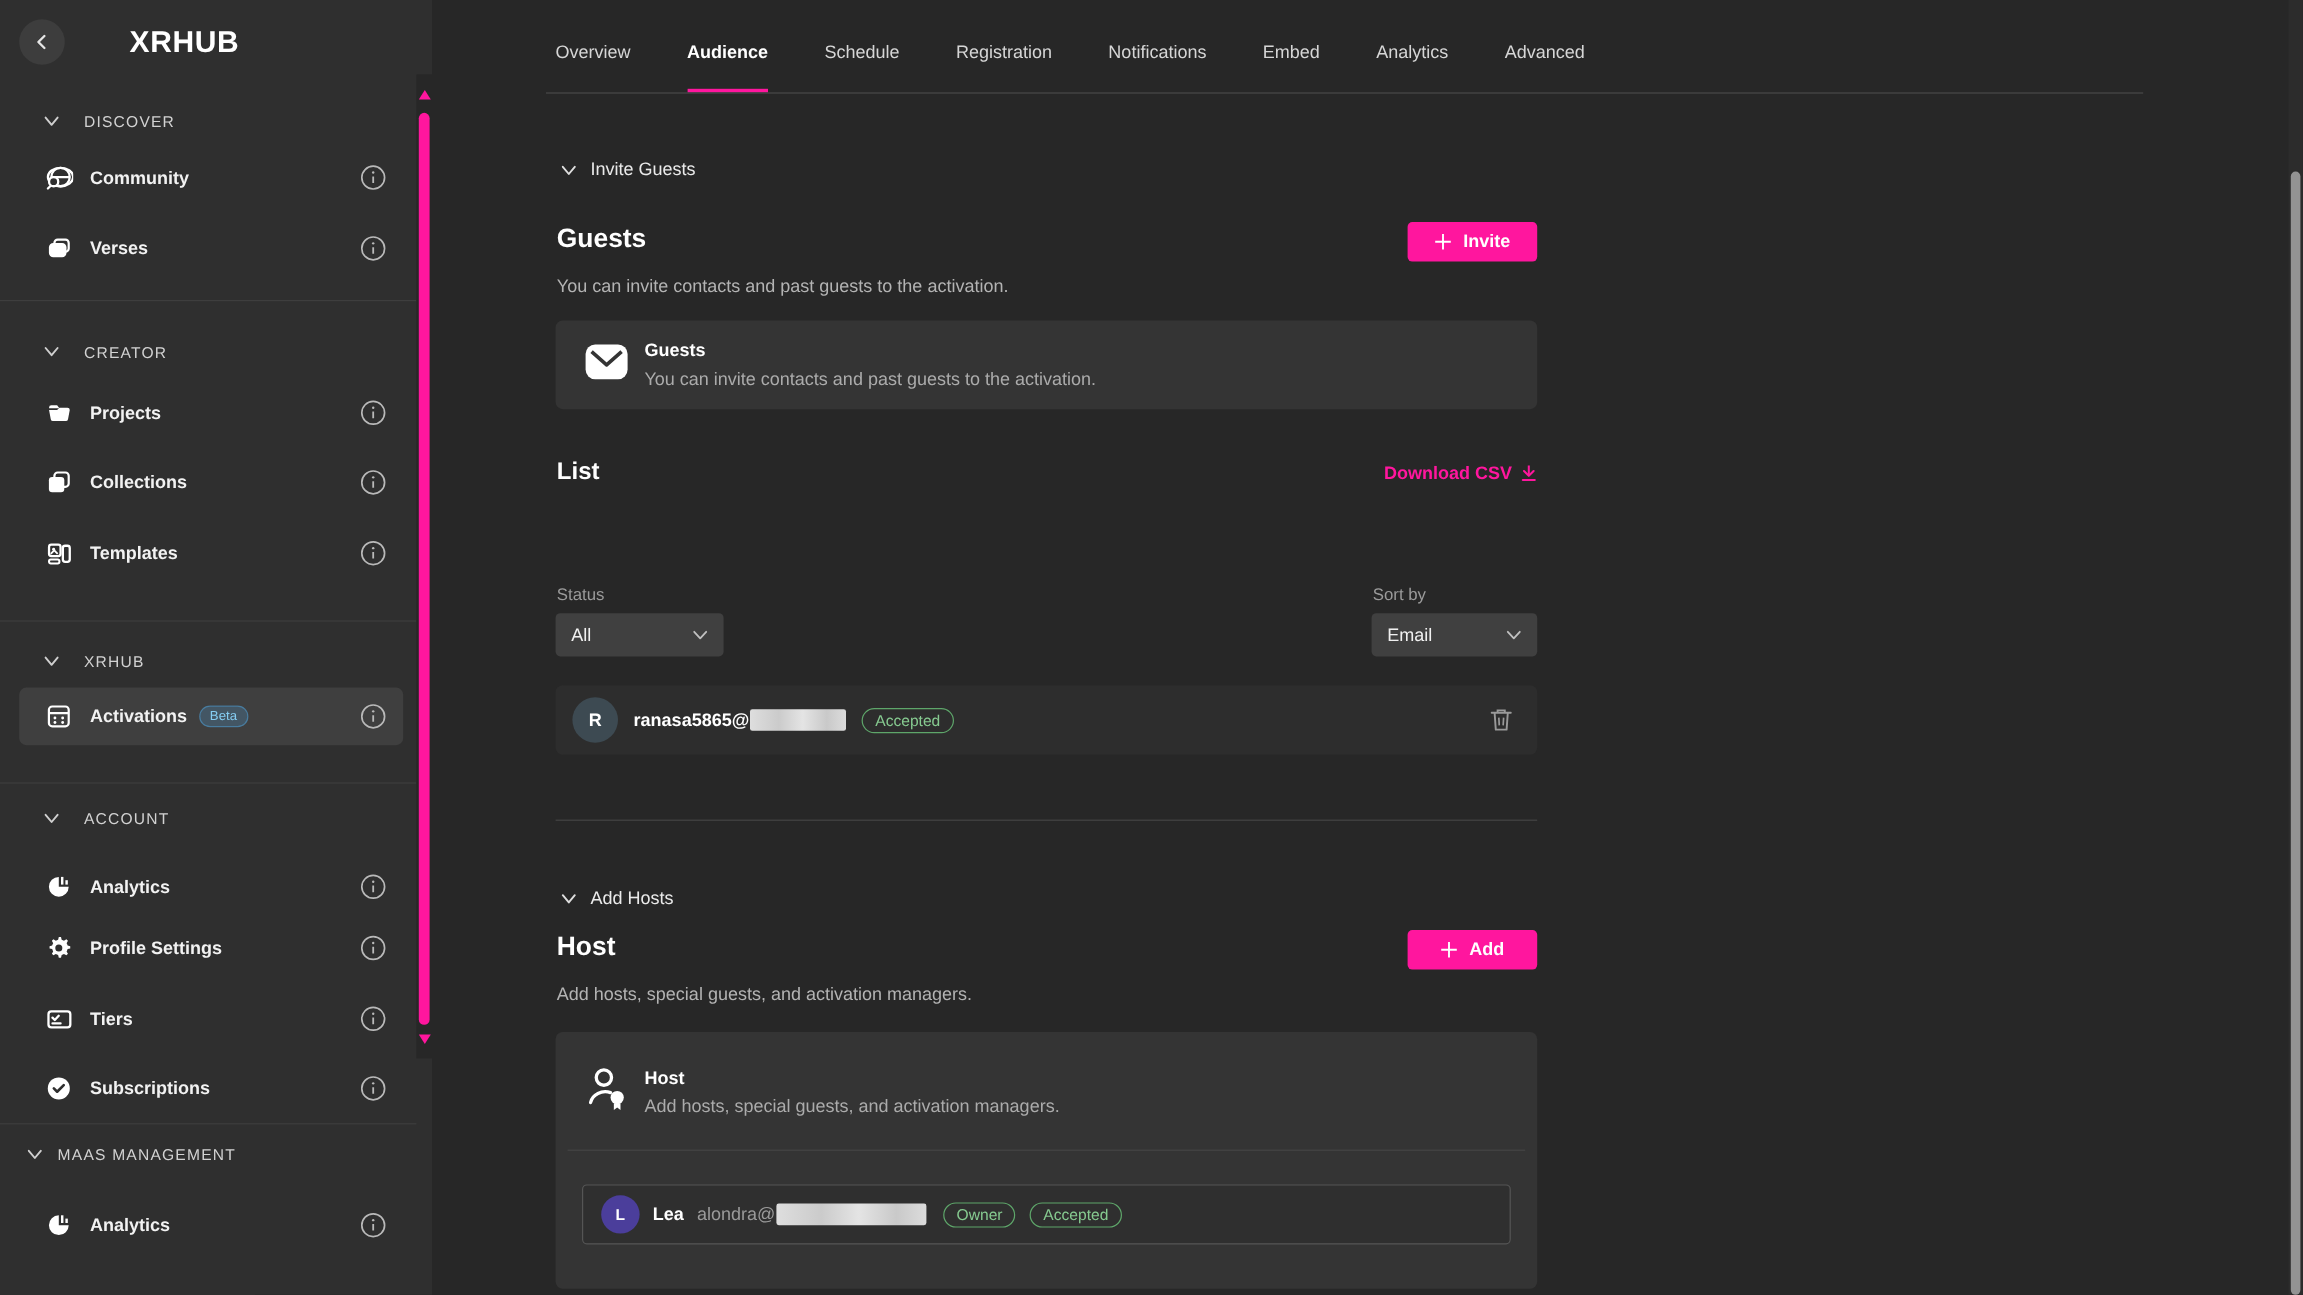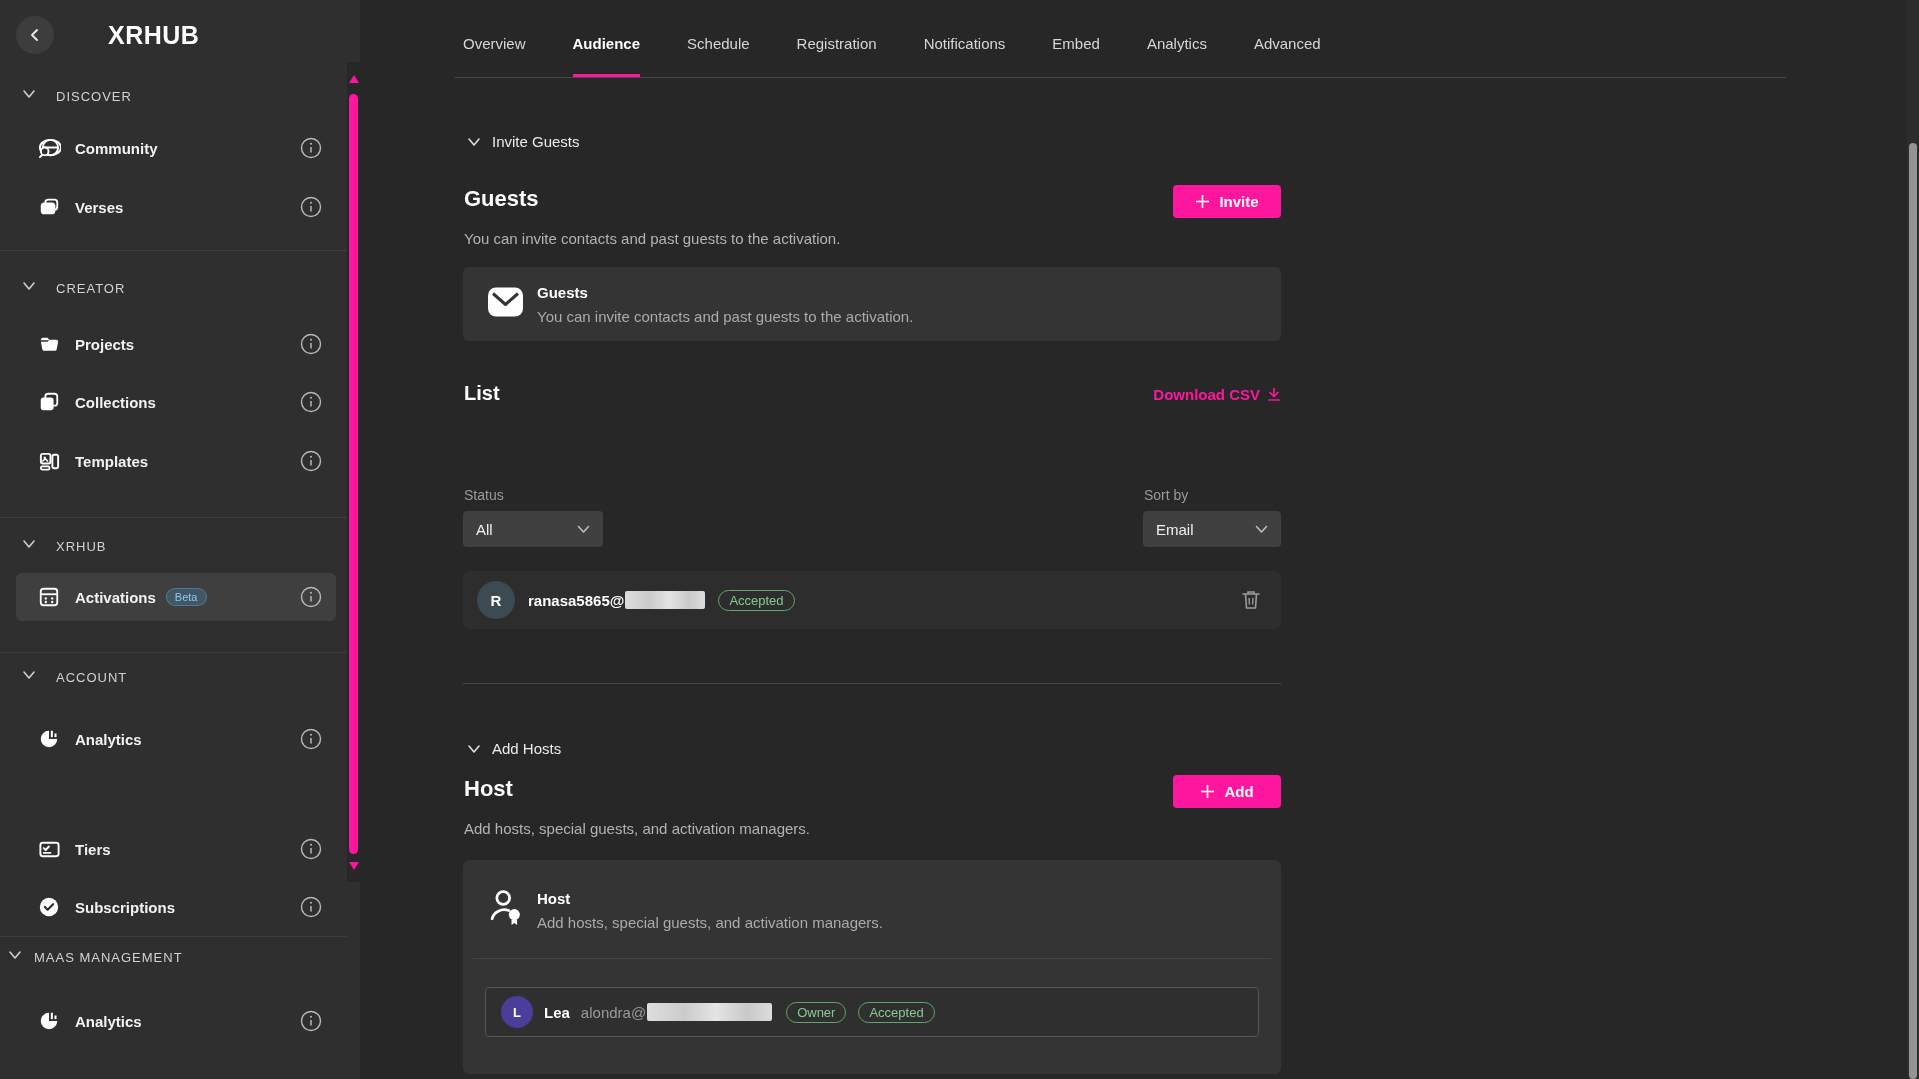--- a/index.html
+++ b/index.html
@@ -13,7 +13,7 @@
     align-items:center; justify-content:center; cursor:pointer; }
   .sb-title { color:#ffffff; font-size:25px; font-weight:bold; letter-spacing:.5px;margin-left:44px; }
 
-  .sec-header { position:absolute; left:0; width:347px; height:24px; display:flex; }
+  .sec-header { position:absolute; left:14px; width:347px; height:24px; display:flex; align-items:center; }
   .sec-header .chev { margin-left:22px; width:16px; display:flex; }
   .sec-header .sec-label { margin-left:18px; color:#d2d2d2; font-size:13px; letter-spacing:1px; }
 

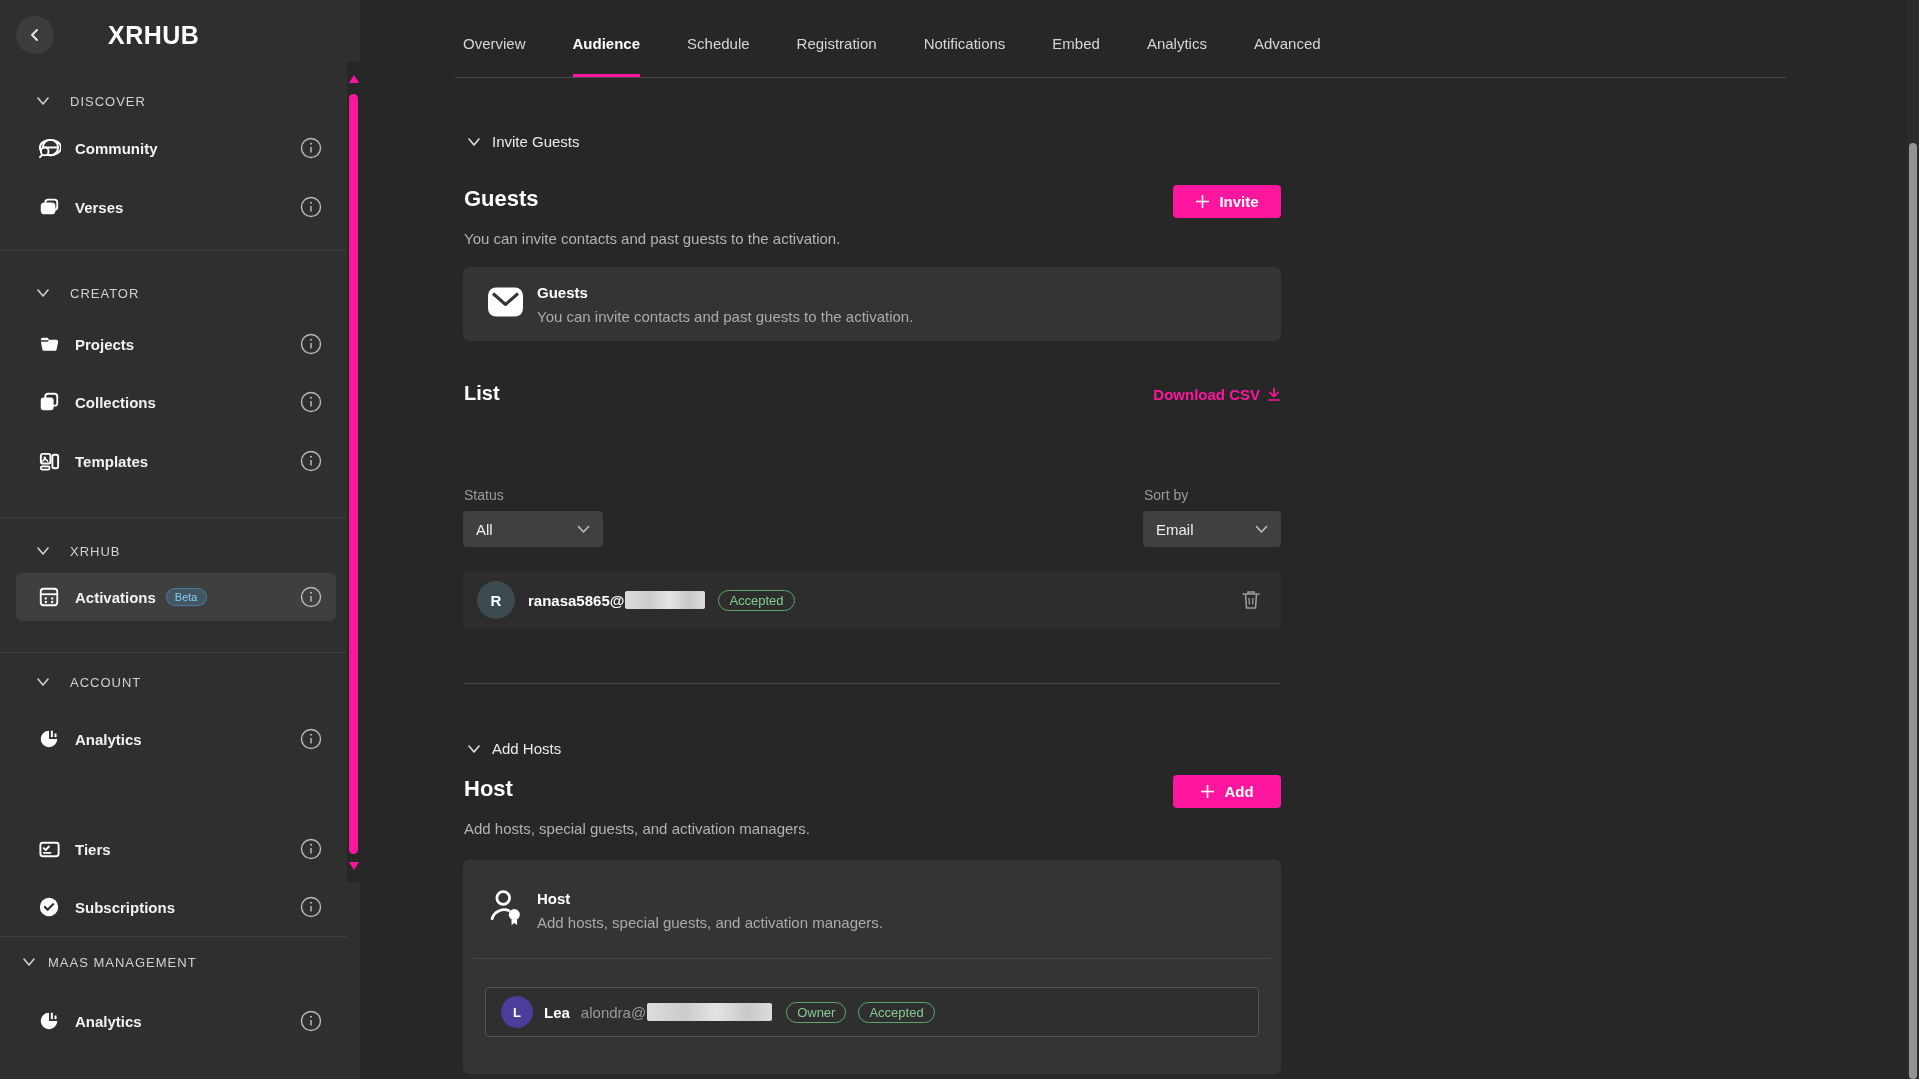--- a/index.html
+++ b/index.html
@@ -272,6 +272,20 @@
         </svg></span>
   </div>
 
+  <div class="nav-item" style="top:770px">
+    <span class="nav-icon">
+      <svg width="22" height="22" viewBox="0 0 24 24">
+          <path d="M12 2 l2 0 l.6 2.4 a8 8 0 0 1 2.1.9 l2.2-1.2 l1.4 1.4 l-1.2 2.2 a8 8 0 0 1 .9 2.1 l2.4.6 l0 2 l-2.4.6 a8 8 0 0 1 -.9 2.1 l1.2 2.2 l-1.4 1.4 l-2.2-1.2 a8 8 0 0 1 -2.1.9 l-.6 2.4 l-2 0 l-.6-2.4 a8 8 0 0 1 -2.1-.9 l-2.2 1.2 l-1.4-1.4 l1.2-2.2 a8 8 0 0 1 -.9-2.1 l-2.4-.6 l0-2 l2.4-.6 a8 8 0 0 1 .9-2.1 l-1.2-2.2 l1.4-1.4 l2.2 1.2 a8 8 0 0 1 2.1-.9 z" fill="#fff"></path>
+          <circle cx="12" cy="12" r="3.2" fill="#2f2f2f"></circle>
+        </svg>
+    </span>
+    <span class="nav-label">Profile Settings</span>
+    <span class="info-badge"><svg width="22" height="22" viewBox="0 0 22 22">
+          <circle cx="11" cy="11" r="9.5" fill="none" stroke="#b9b9b9" stroke-width="1.4"></circle>
+          <line x1="11" y1="10" x2="11" y2="15.5" stroke="#b9b9b9" stroke-width="1.5"></line>
+          <circle cx="11" cy="6.8" r="1" fill="#b9b9b9"></circle>
+        </svg></span>
+  </div>
 
   <div class="nav-item" style="top:829px">
     <span class="nav-icon">

